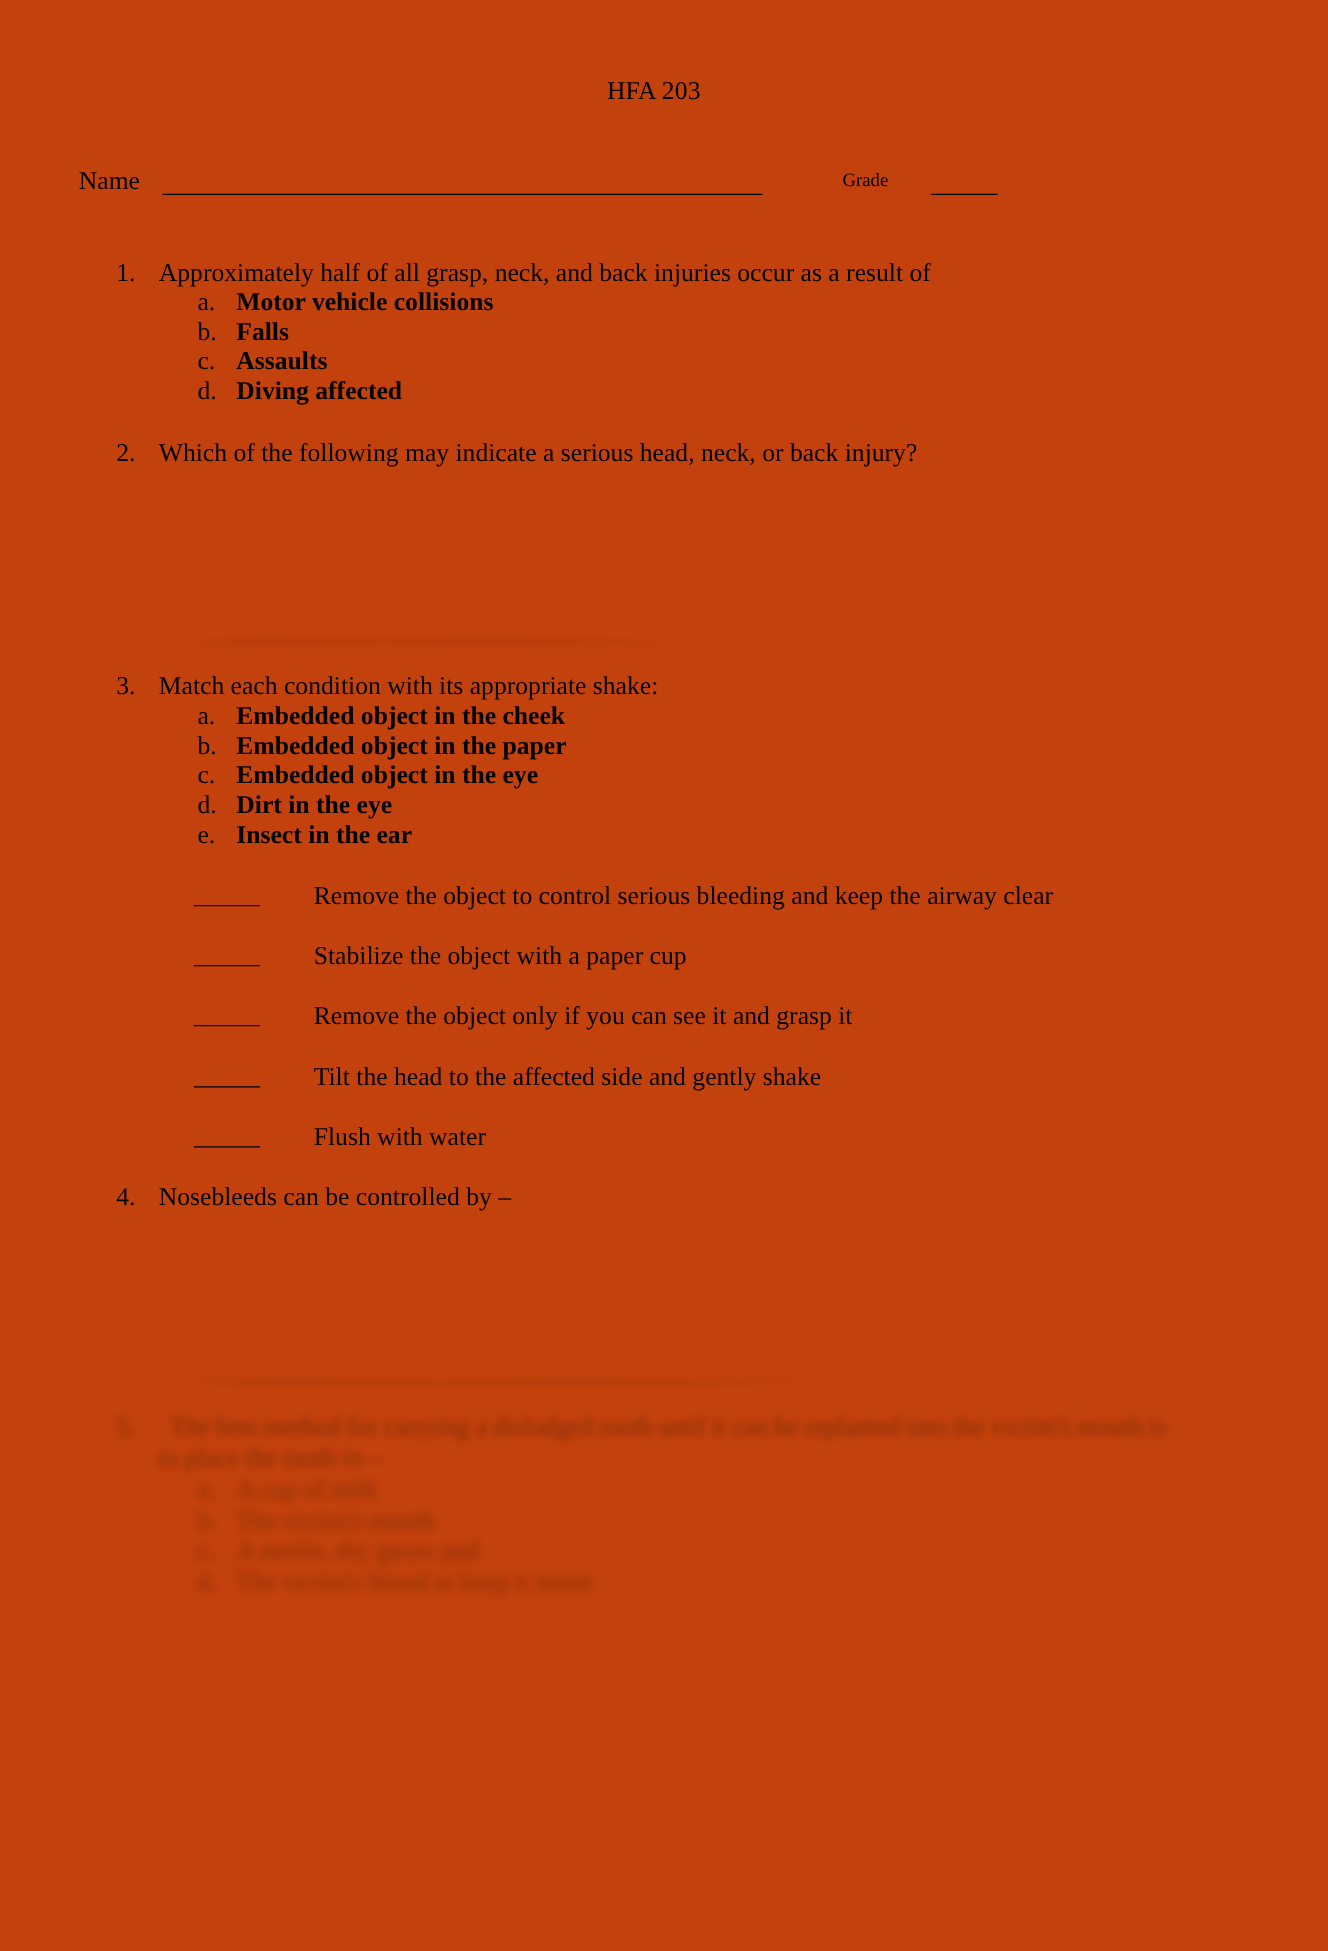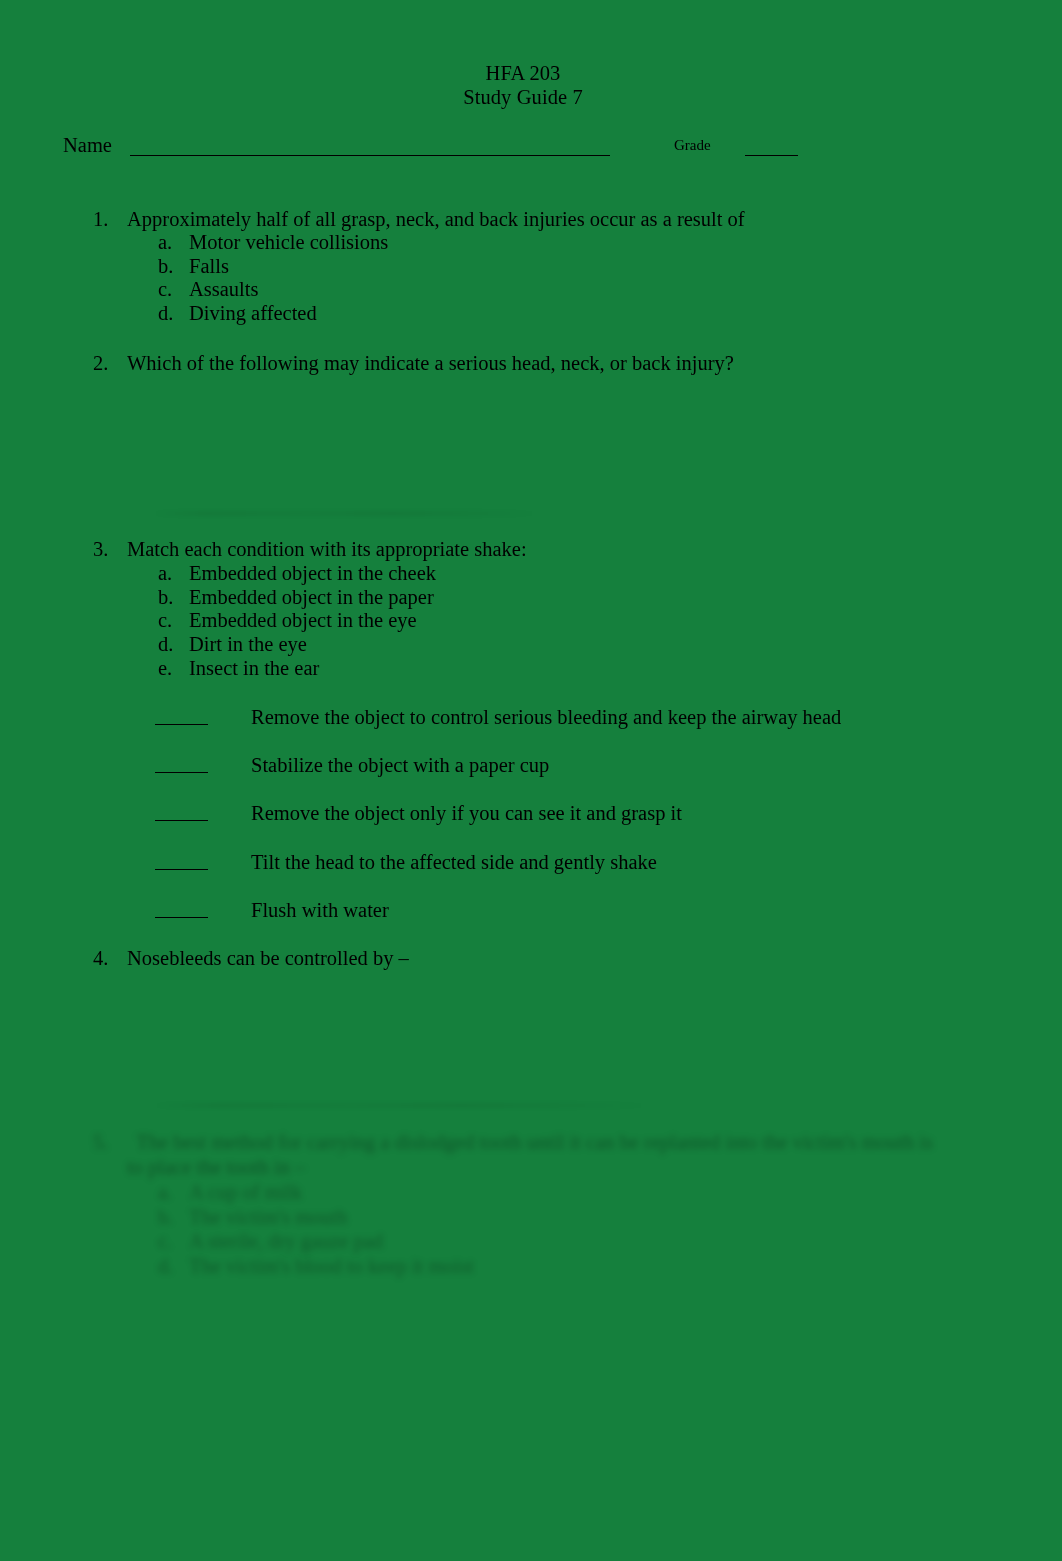--- a/index.html
+++ b/index.html
@@ -20,7 +20,7 @@
     position: relative;
     width: 1062px;
     height: 1561px;
-    background: #15803d;
+    background: #c2410c;
   }
 
   

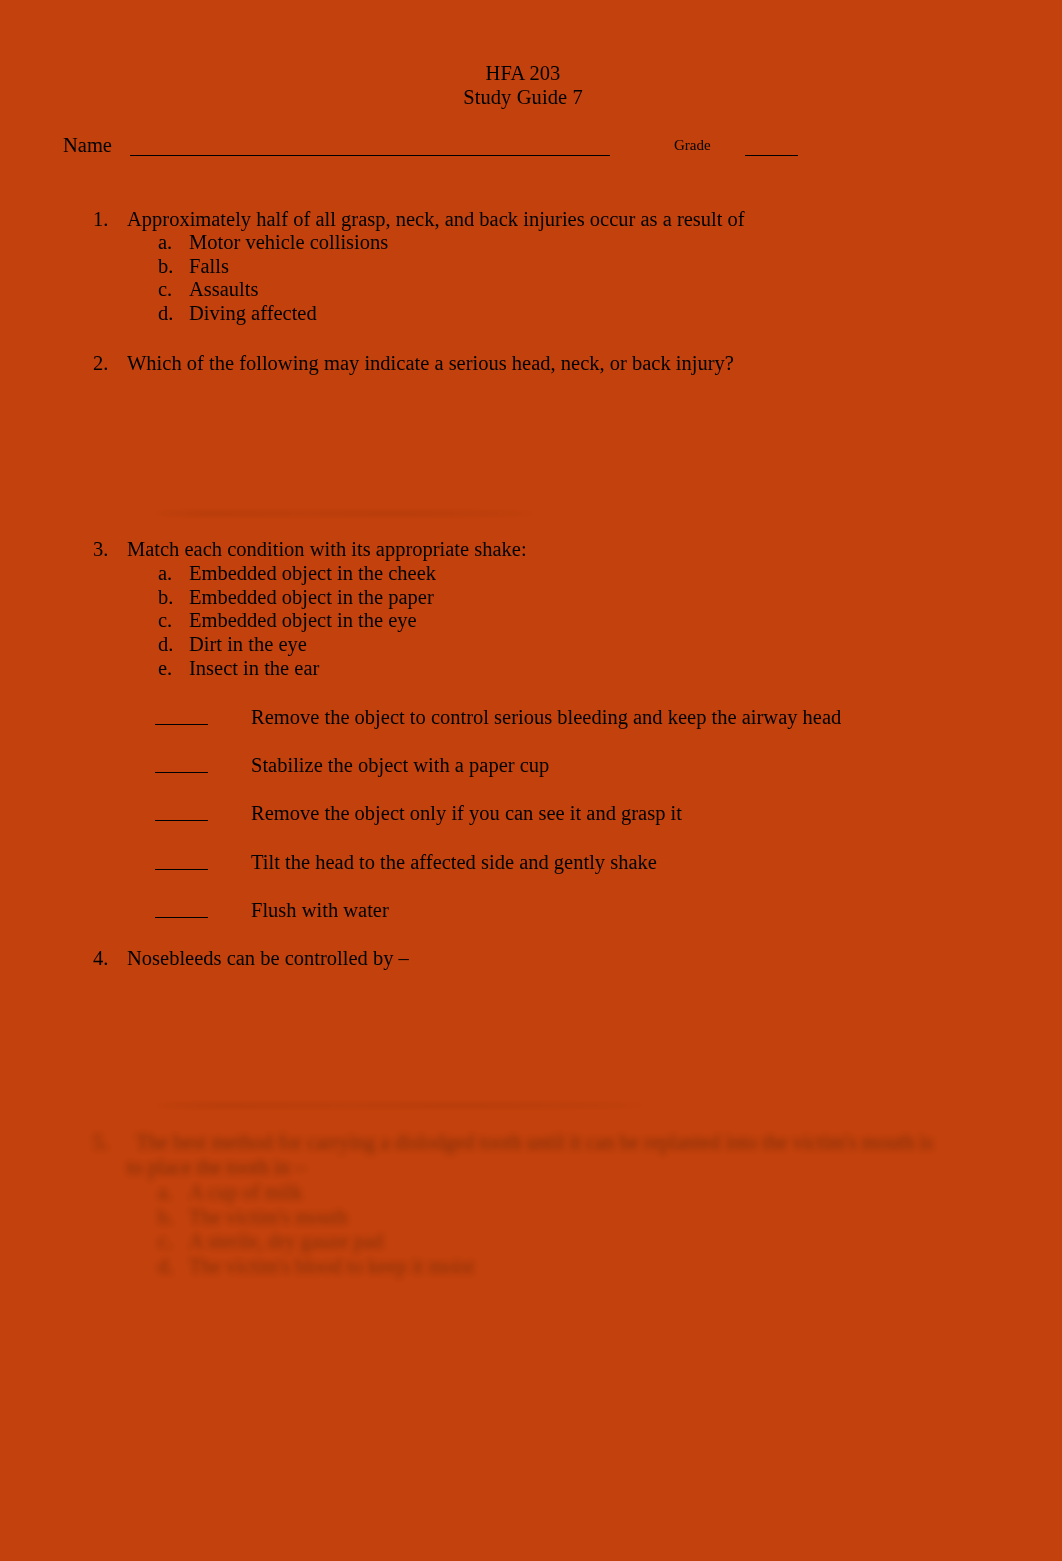--- a/index.html
+++ b/index.html
@@ -176,7 +176,6 @@
 
   <div class="title-block">
     <div class="title-line">HFA 203</div>
-    <div class="title-line">Study Guide 7</div>
   </div>
 
   <div class="namerow">

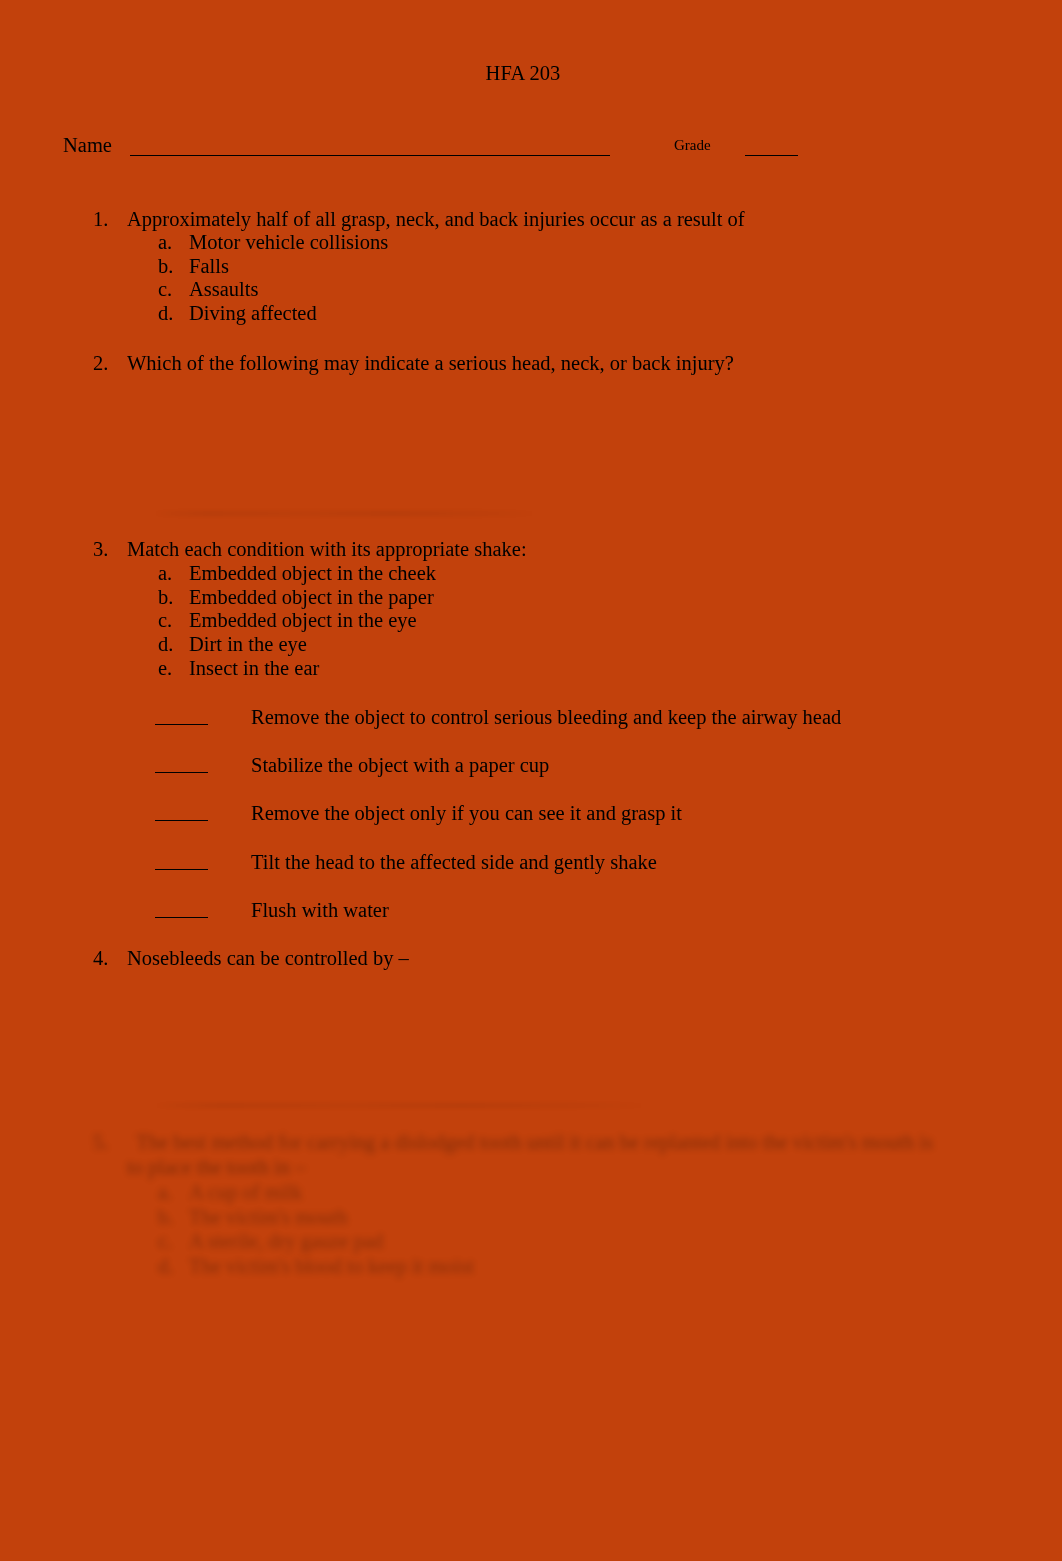--- a/index.html
+++ b/index.html
@@ -107,6 +107,7 @@
     position: absolute;
     left: 31px;
     white-space: nowrap;
+    font-weight: bold;
   }
 
   

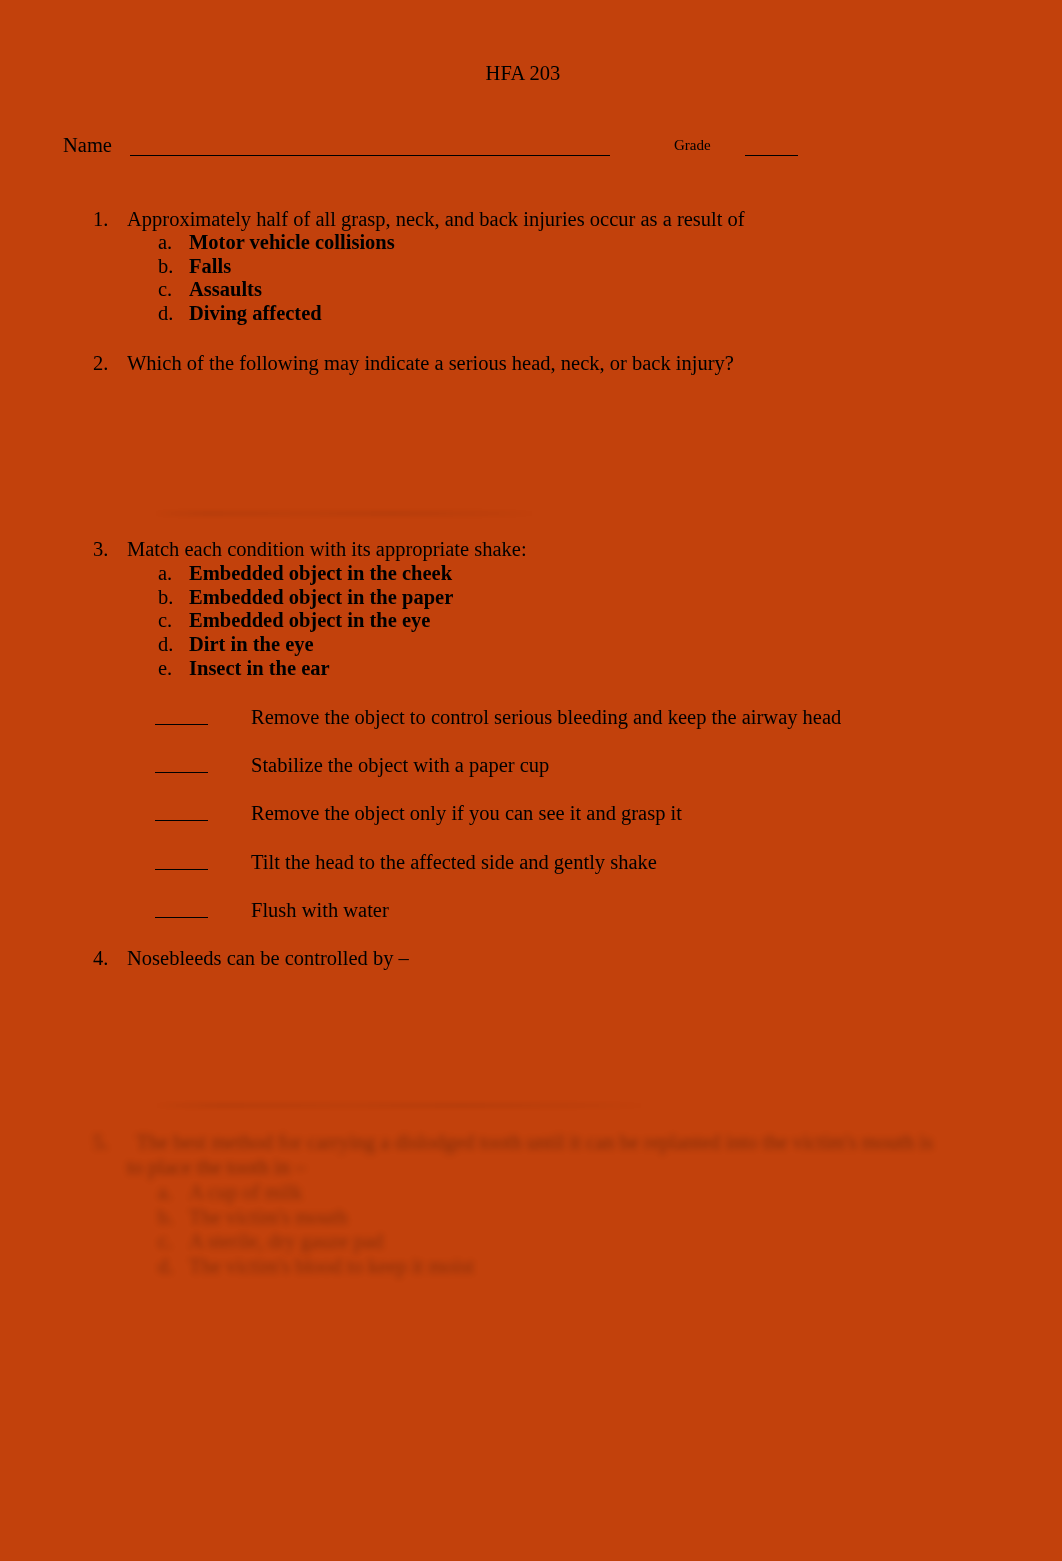--- a/index.html
+++ b/index.html
@@ -241,7 +241,7 @@
 
   <div class="match-row" style="top:705px; left:155px;">
     <span class="match-blank"></span>
-    <span class="match-text">Remove the object to control serious bleeding and keep the airway head</span>
+    <span class="match-text">Remove the object to control serious bleeding and keep the airway clear</span>
   </div>
   <div class="match-row" style="top:753px; left:155px;">
     <span class="match-blank"></span>

